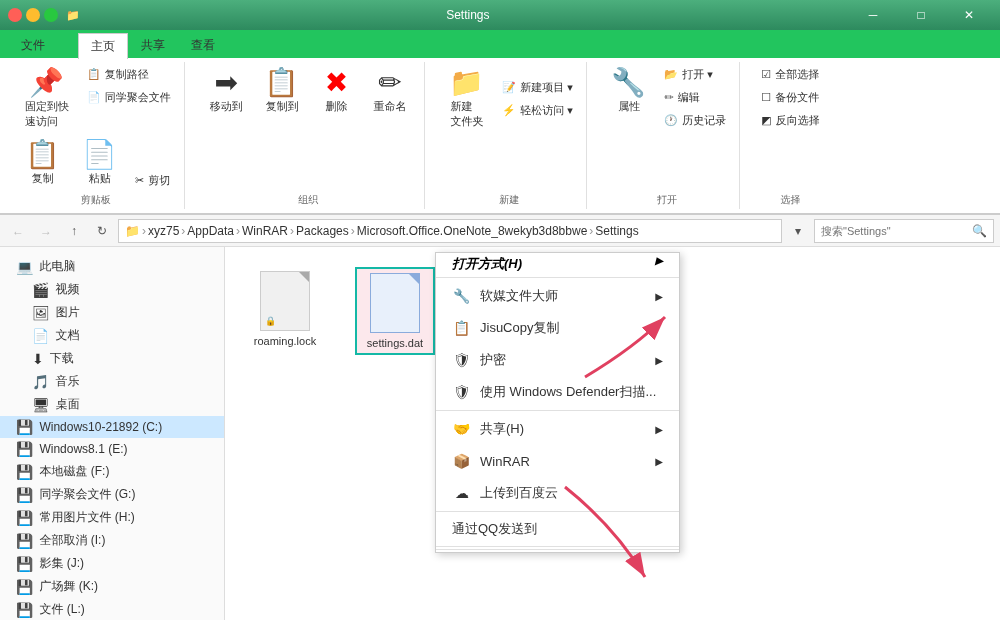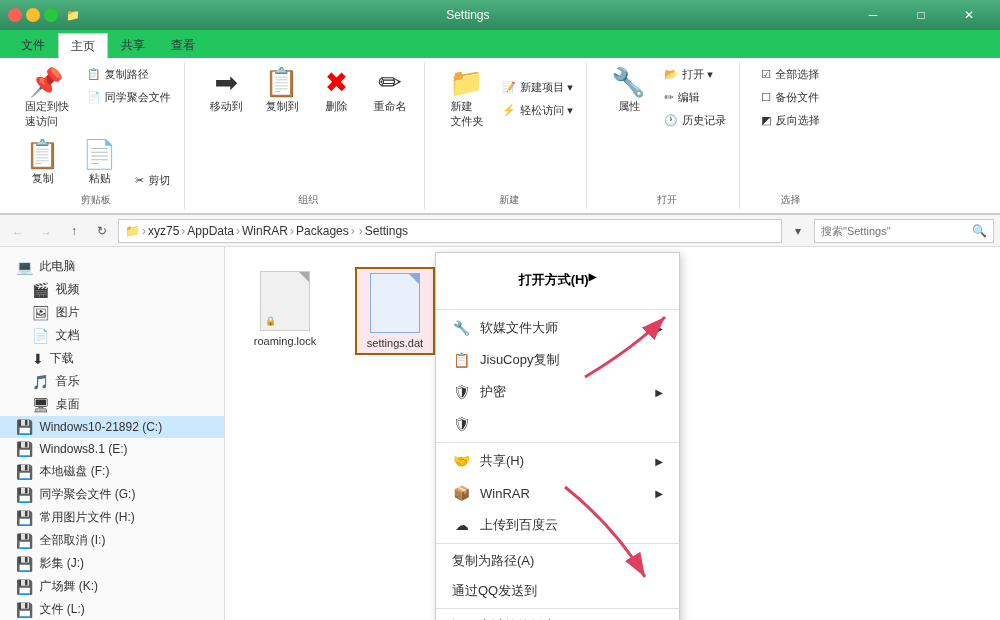--- a/index.html
+++ b/index.html
@@ -49,6 +49,7 @@
       border-bottom-color: white;
       margin-bottom: -1px;
       z-index: 1;
+      margin-left: 20px;
     }
     .ribbon-content {
       background: white;

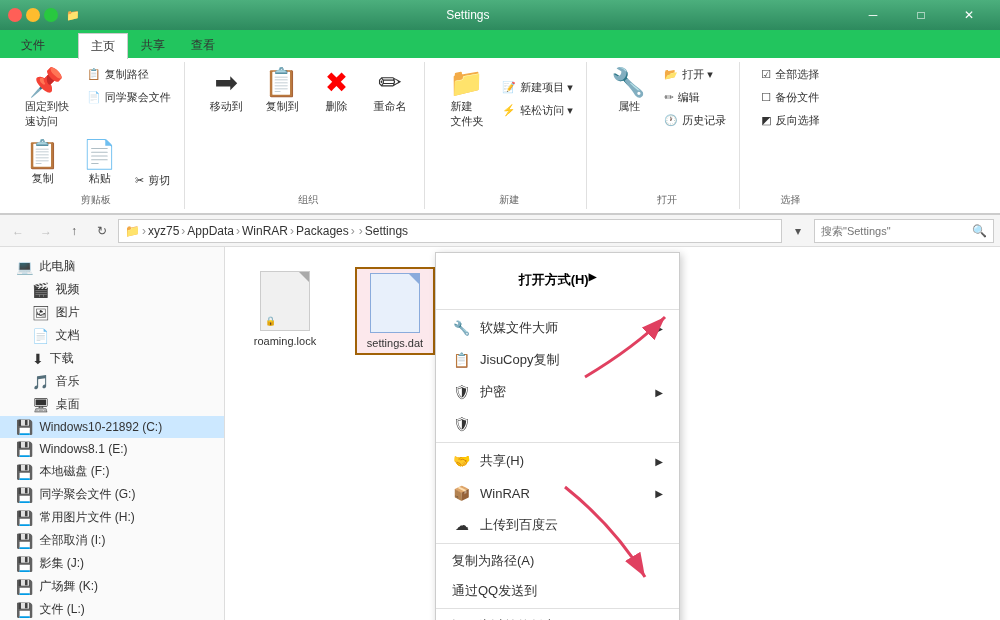--- a/index.html
+++ b/index.html
@@ -431,6 +431,7 @@
     <span class="addr-path-sep">›</span>
     <span>Packages</span>
     <span class="addr-path-sep">›</span>
+    <span>Microsoft.Office.OneNote_8wekyb3d8bbwe</span>
     <span class="addr-path-sep">›</span>
     <span>Settings</span>
   </div>

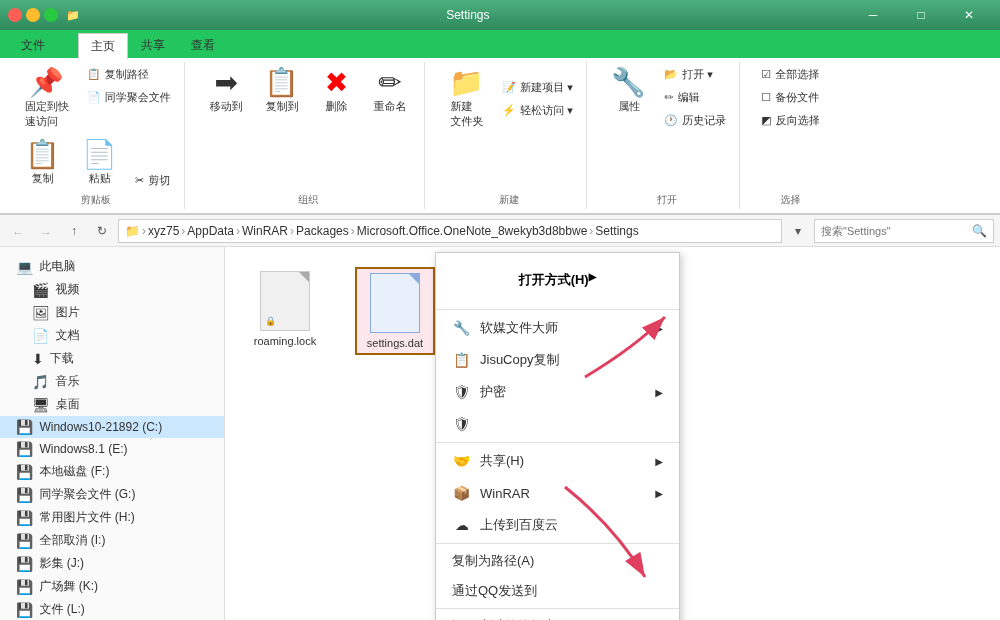--- a/index.html
+++ b/index.html
@@ -242,12 +242,13 @@
     .ctx-arrow { font-size: 10px; }
     .ctx-divider { height: 1px; background: #e0e0e0; margin: 2px 0; }
     .ctx-header {
-      padding: 18px 16px;
+      padding: 2px 16px;
       font-size: 13px;
       font-weight: bold;
       cursor: pointer;
       display: flex;
-      justify-content: center;
+      justify-content: space-between;
+      font-style: italic;
     }
 
     .ctx-icon { width: 20px; height: 20px; display: flex; align-items: center; justify-content: center; font-size: 14px; }

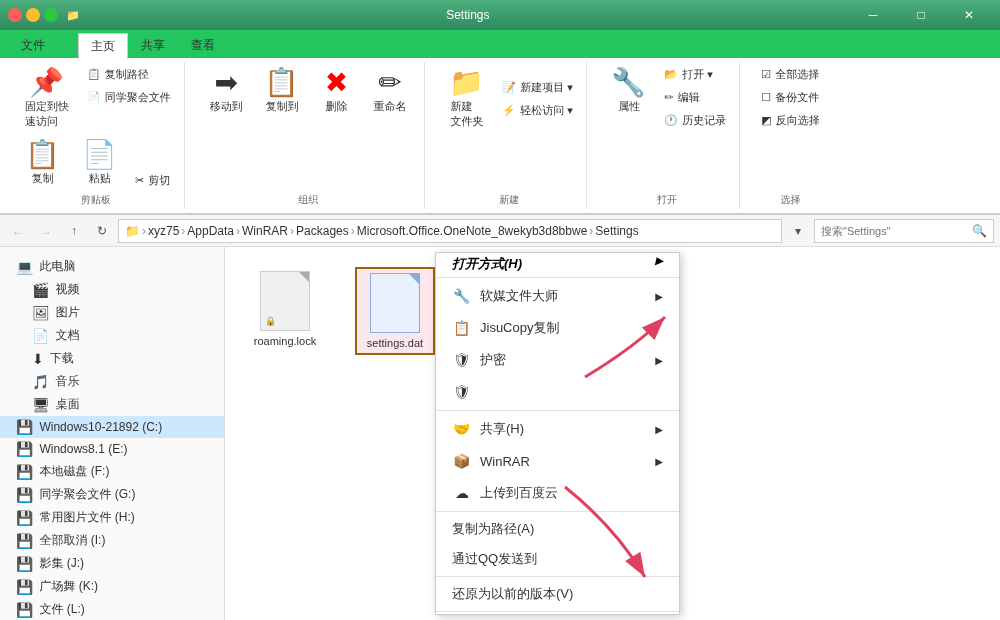--- a/index.html
+++ b/index.html
@@ -526,7 +526,7 @@
       <span class="file-label">roaming.lock</span>
     </div>
 
-    <div class="file-item selected" style="border:2px solid #a16207;background:#fce8ec;">
+    <div class="file-item selected" style="border:2px solid #14b8a6;background:#fce8ec;">
       <div class="file-icon-dat">
         <div style="position:absolute;top:50%;left:50%;transform:translate(-50%,-50%);font-size:11px;color:#5577aa;font-weight:bold;"></div>
       </div>

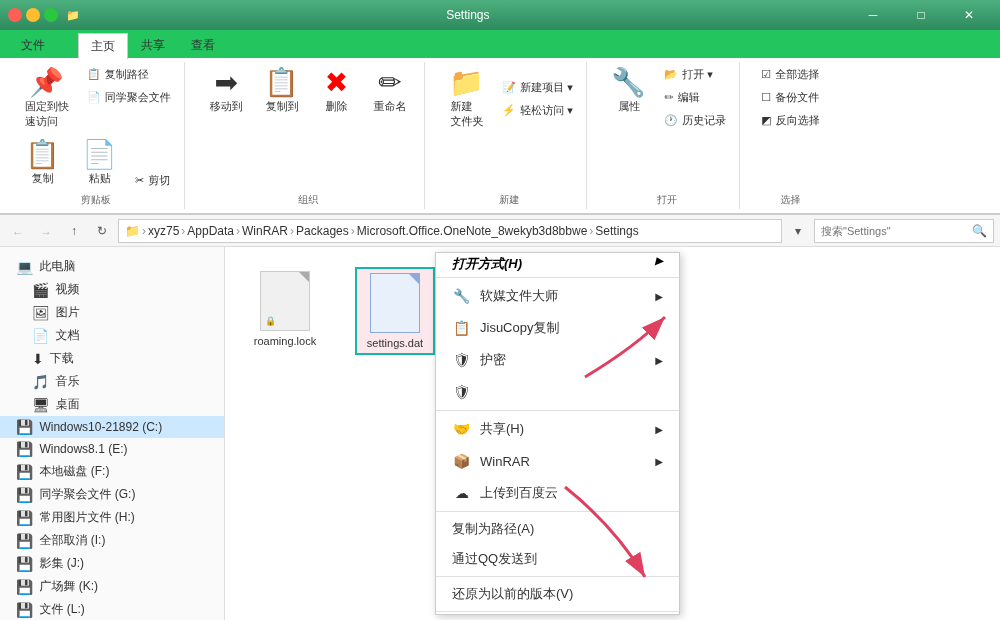--- a/index.html
+++ b/index.html
@@ -585,6 +585,7 @@
       <div class="ctx-item">
         <div class="ctx-item-left">
           <span class="ctx-icon">🛡</span>
+          <span>使用 Windows Defender扫描...</span>
         </div>
       </div>
 

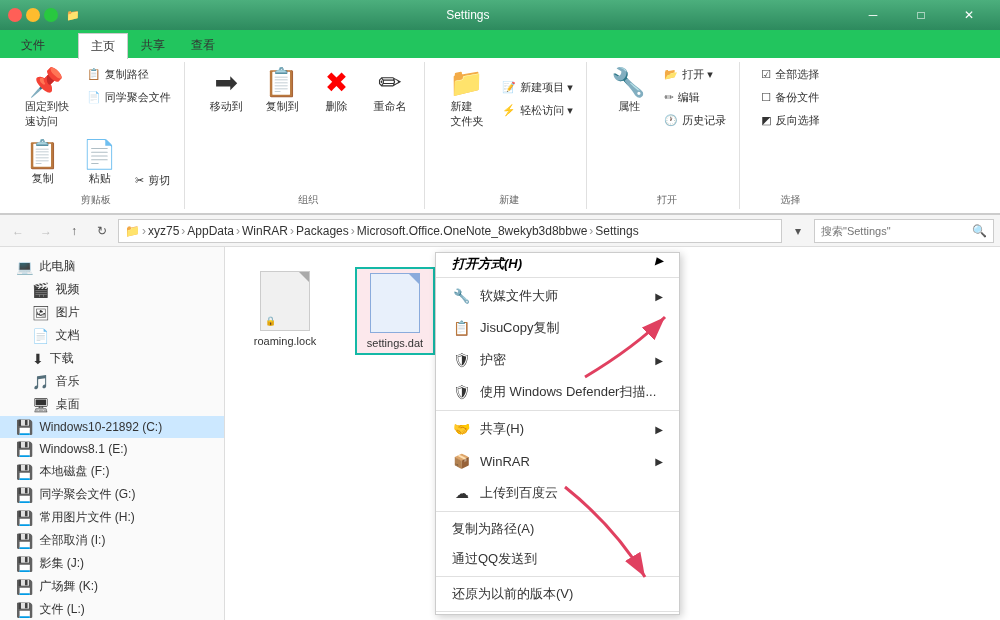--- a/index.html
+++ b/index.html
@@ -616,11 +616,6 @@
 
       <div class="ctx-divider"></div>
 
-      <div class="ctx-item">
-        <div class="ctx-item-left">
-          <span>复制为路径(A)</span>
-        </div>
-      </div>
 
       <div class="ctx-item">
         <div class="ctx-item-left">

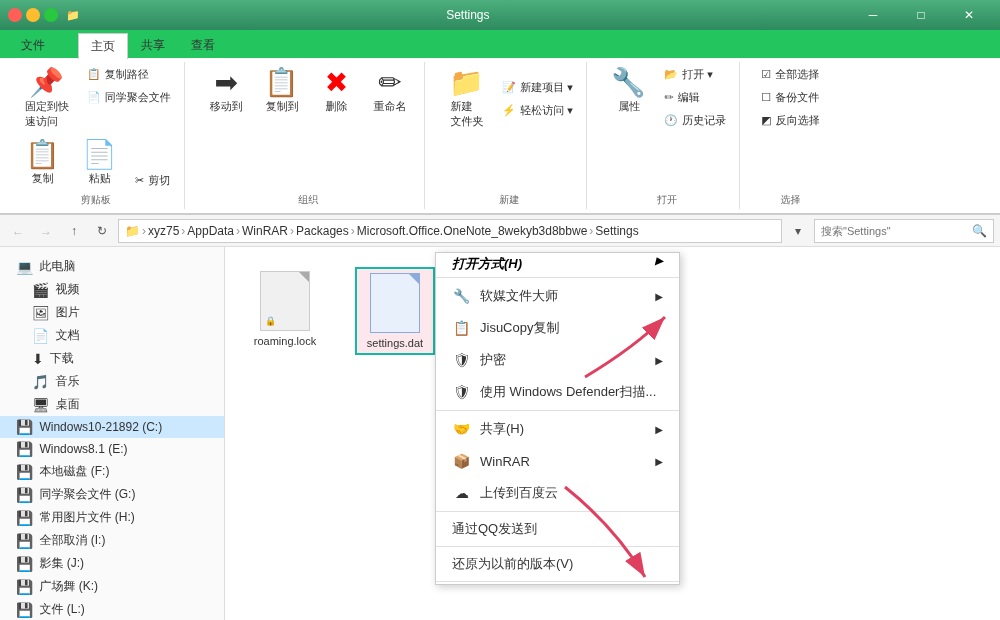--- a/index.html
+++ b/index.html
@@ -625,11 +625,6 @@
 
       <div class="ctx-divider"></div>
 
-      <div class="ctx-item">
-        <div class="ctx-item-left">
-          <span>还原为以前的版本(V)</span>
-        </div>
-      </div>
 
       <div class="ctx-divider"></div>
 

